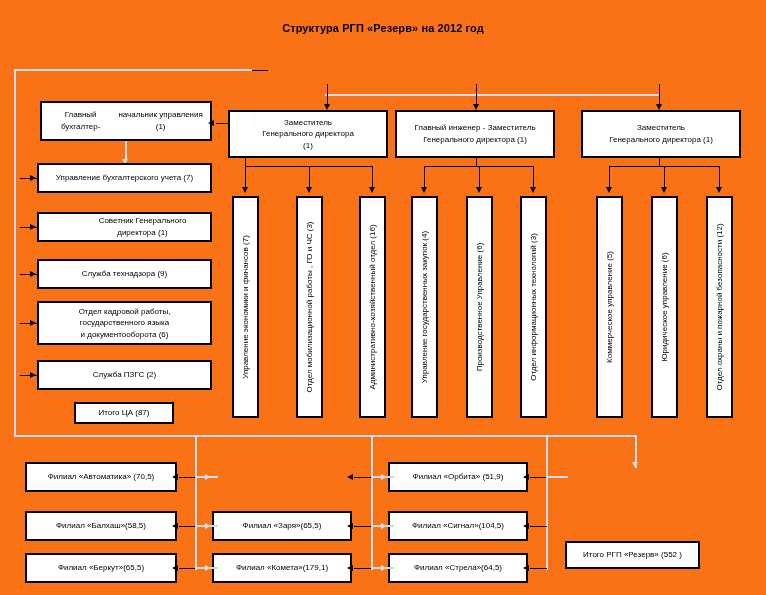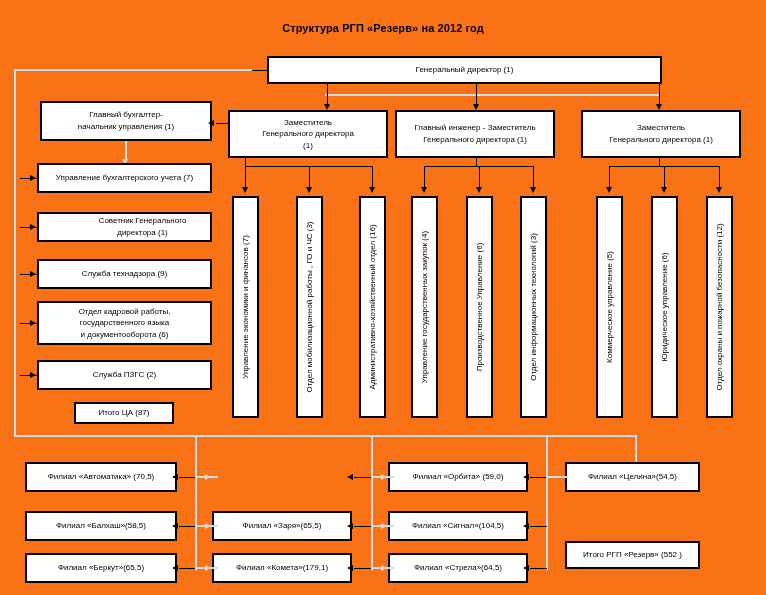--- a/index.html
+++ b/index.html
@@ -131,9 +131,6 @@
 
   <div class="chart-title">Структура РГП «Резерв» на 2012 год</div>
 
-  <div class="box" style="left:267px; top:56px; width:395px; height:28px;">
-    <span>Генеральный директор (1)</span>
-  </div>
 
   <div class="ln-h" style="left:250px; top:70px; width:18px;"></div>
   <div class="bl-h" style="left:14px;  top:69px; width:238px;"></div>

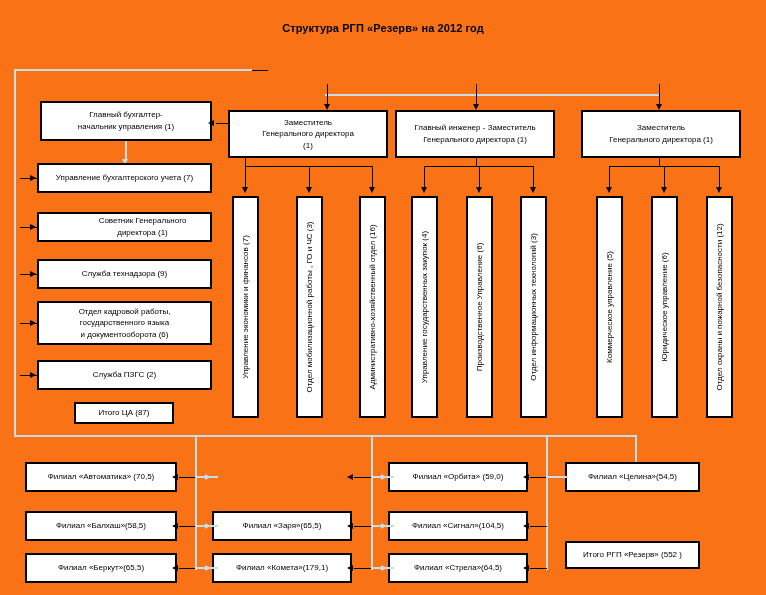--- a/index.html
+++ b/index.html
@@ -164,7 +164,7 @@
     <span>Генерального директора (1)</span>
   </div>
 
-  <div class="box" style="left:40px; top:101px; width:172px; height:40px; flex-direction:column;">
+  <div class="box" style="left:40px; top:101px; width:172px; height:40px; flex-direction:row;">
     <span>Главный бухгалтер-</span>
     <span>начальник управления  (1)</span>
   </div>

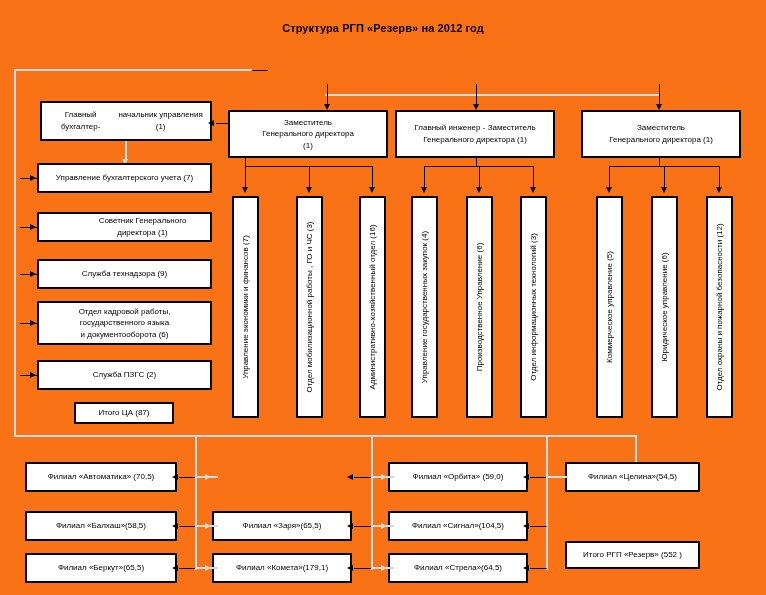--- a/index.html
+++ b/index.html
@@ -281,7 +281,7 @@
     <span>Филиал «Автоматика» (70,5)</span>
   </div>
   <div class="box" style="left:388px; top:462px; width:140px; height:30px;">
-    <span>Филиал «Орбита» (59,0)</span>
+    <span>Филиал «Орбита» (51,9)</span>
   </div>
   <div class="box" style="left:565px; top:462px; width:135px; height:30px;">
     <span>Филиал «Целина»(54,5)</span>

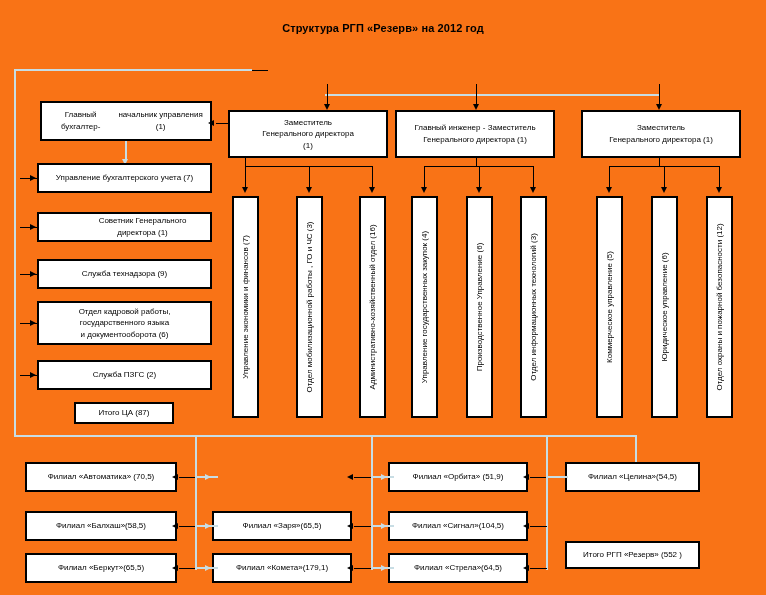--- a/index.html
+++ b/index.html
@@ -283,9 +283,6 @@
   <div class="box" style="left:388px; top:462px; width:140px; height:30px;">
     <span>Филиал «Орбита» (51,9)</span>
   </div>
-  <div class="box" style="left:565px; top:462px; width:135px; height:30px;">
-    <span>Филиал «Целина»(54,5)</span>
-  </div>
 
   <div class="ln-h" style="left:179px; top:477px; width:17px;"></div>
   <div class="arr-l" style="left:172px; top:473.5px;"></div>

